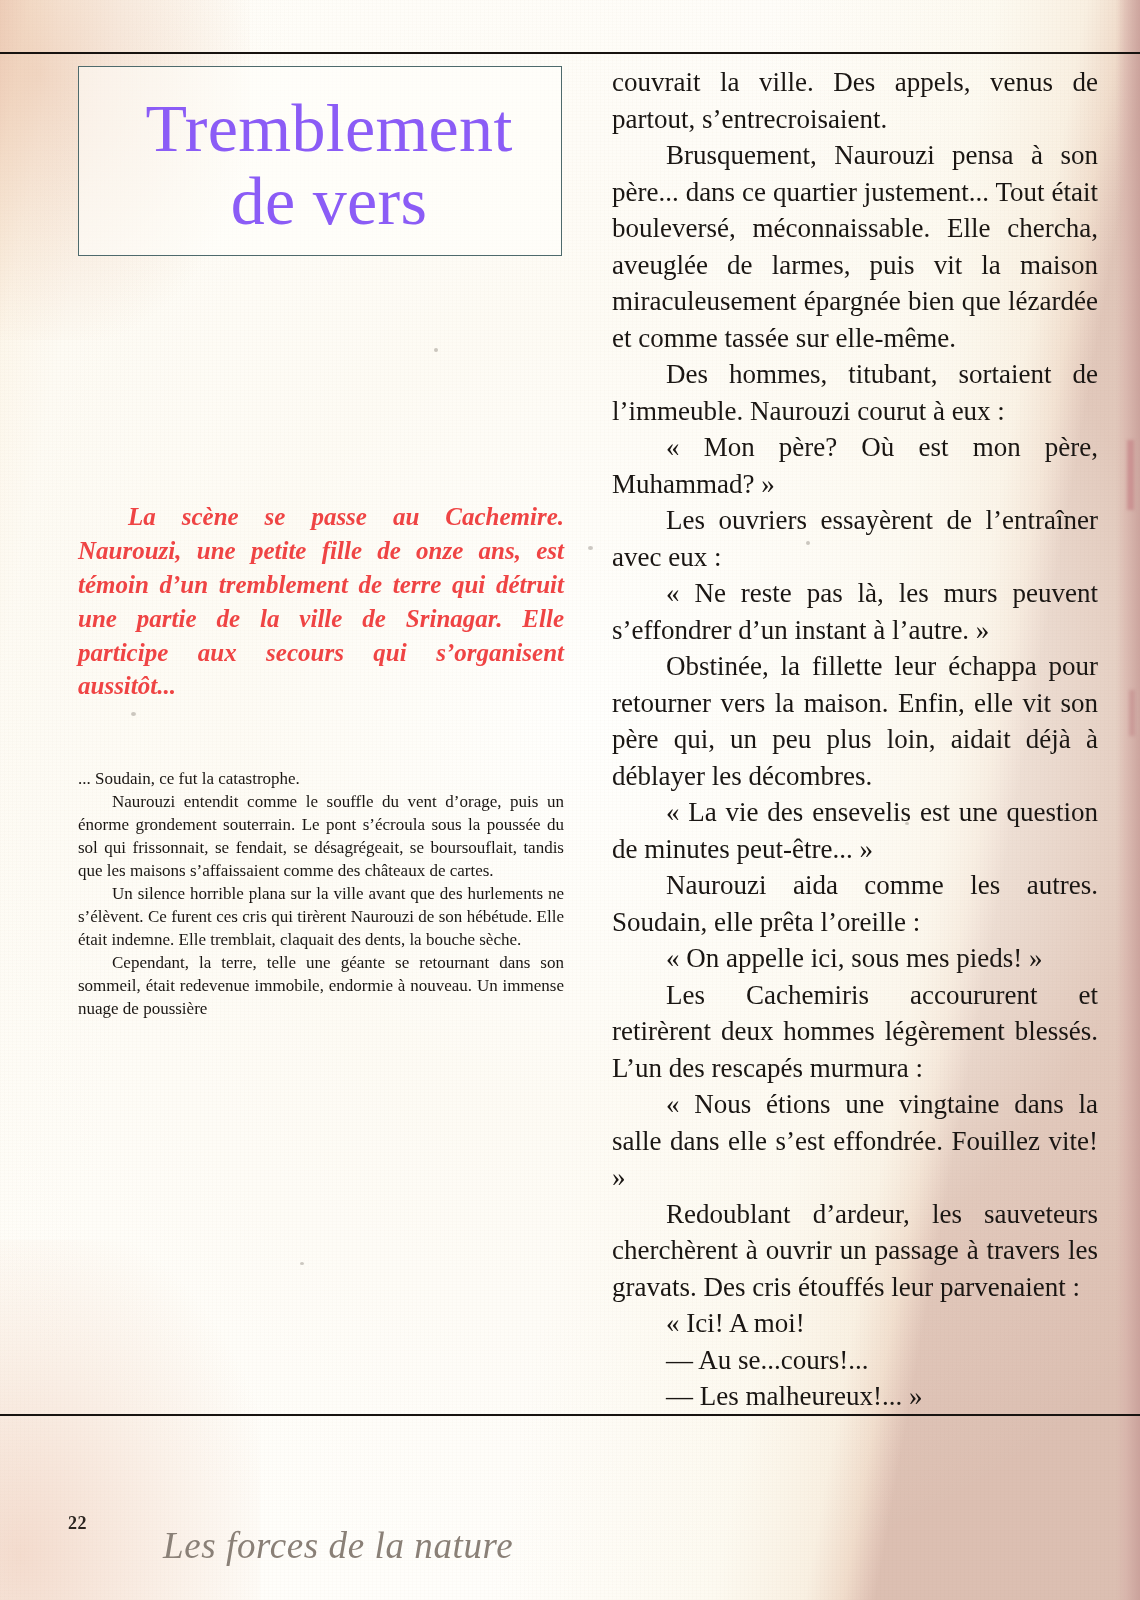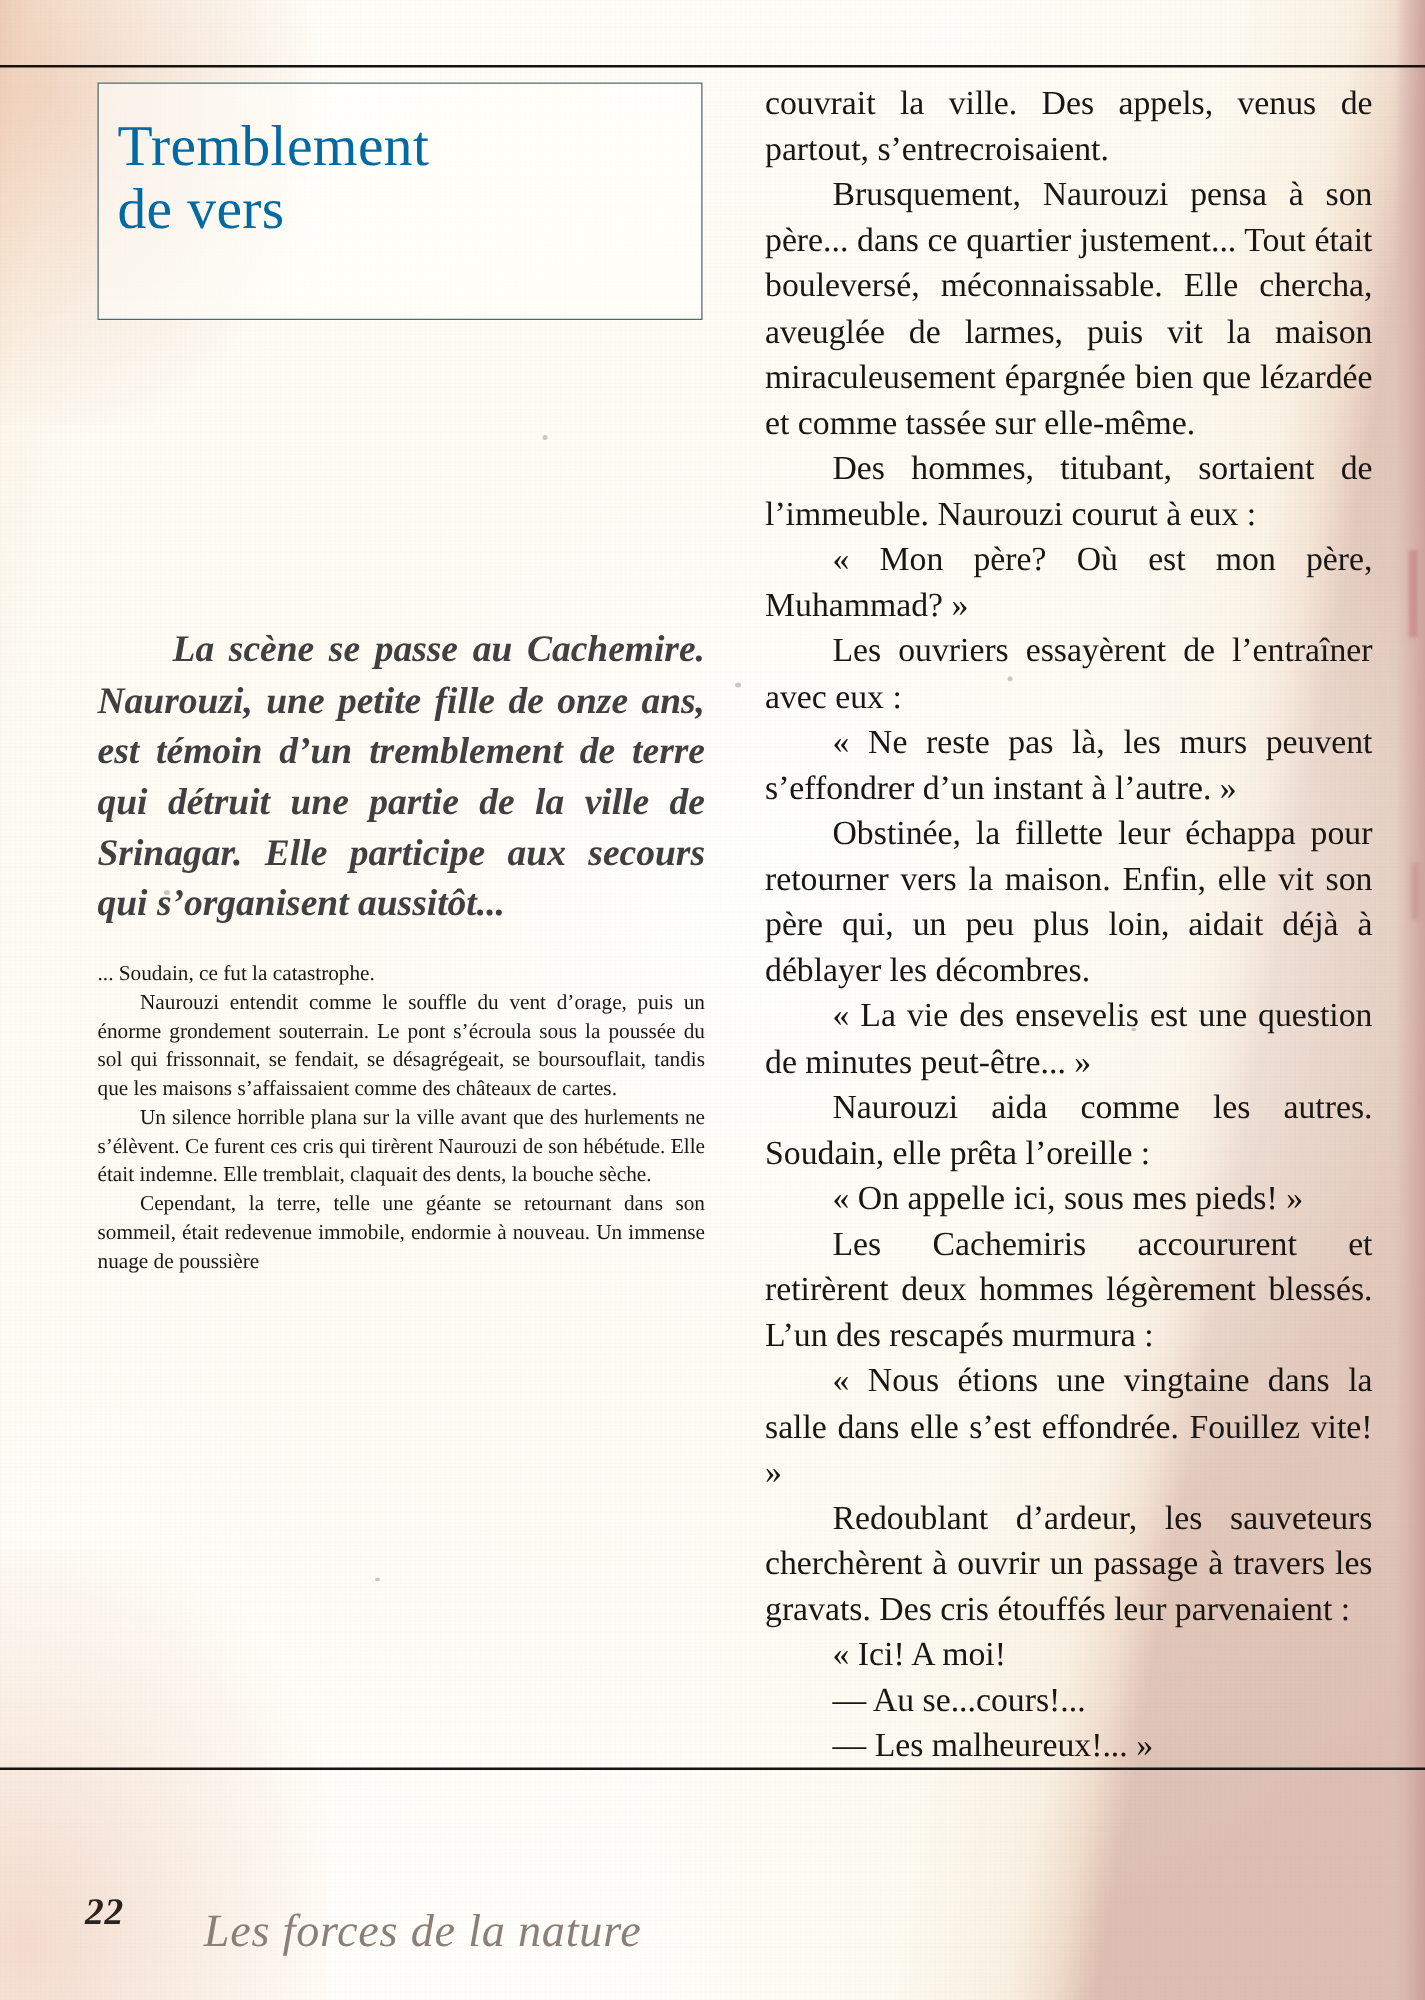--- a/index.html
+++ b/index.html
@@ -138,12 +138,13 @@
     left: 94px;
     top: 92px;
     width: 470px;
-    font-size: 46px;
+    font-size: 68px;
     line-height: 1.08;
     font-weight: 400;
     letter-spacing: 0.3px;
-    color: #0369a1;
+    color: #8b5cf6;
     font-family: "Liberation Serif", "DejaVu Serif", serif;
+    text-align: center;
   }
   .title-text .tl2 { display: block; }
 

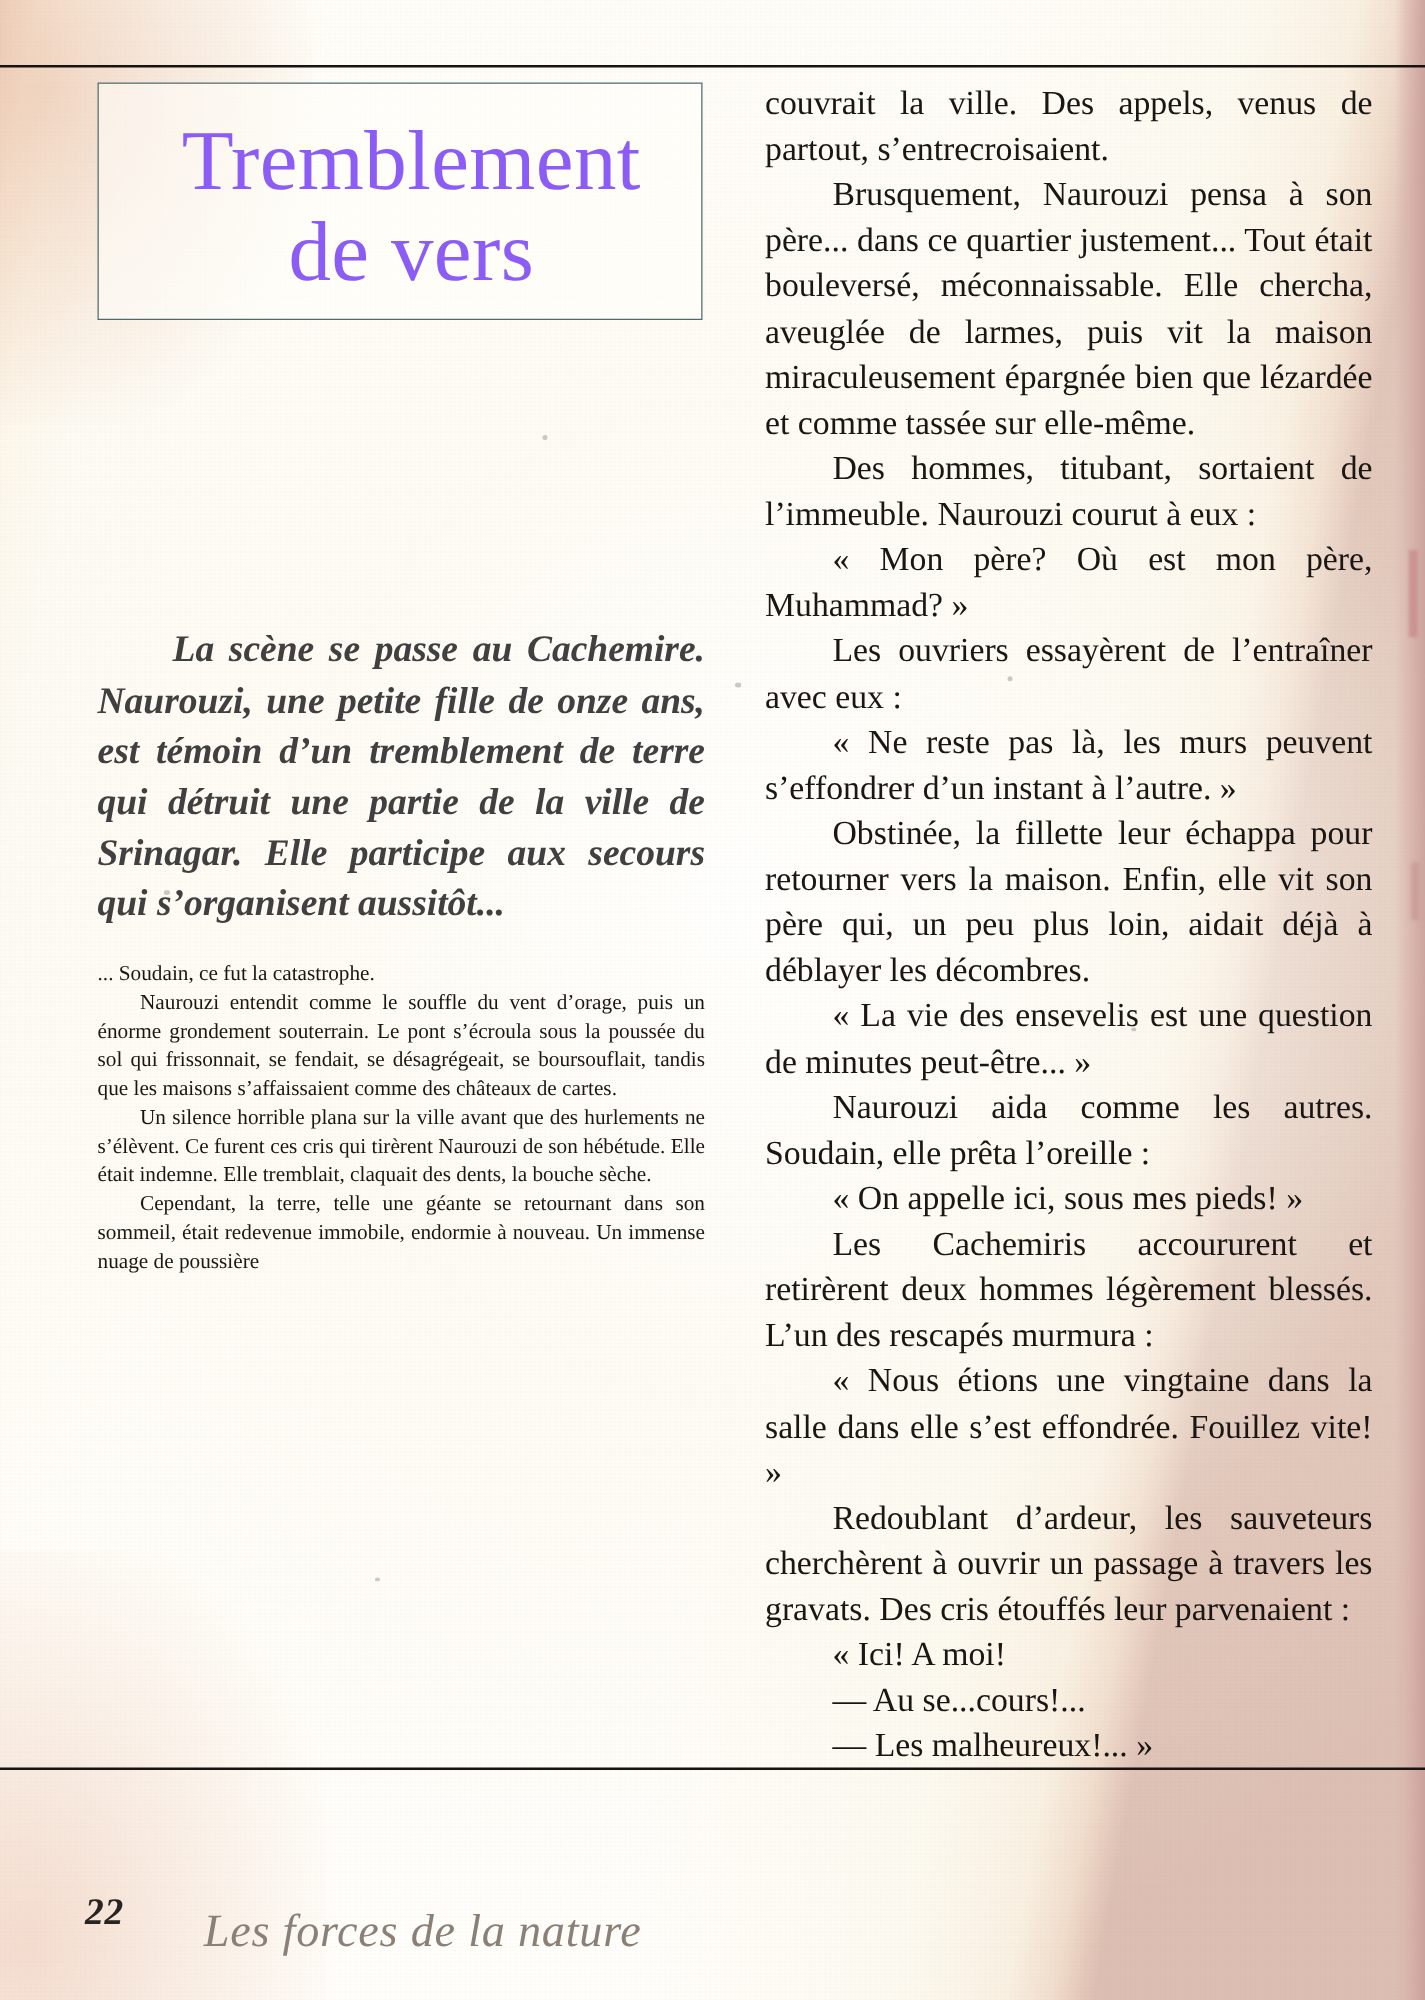--- a/index.html
+++ b/index.html
@@ -154,12 +154,12 @@
     left: 78px;
     top: 500px;
     width: 486px;
-    font-size: 30px;
+    font-size: 25px;
     line-height: 1.355;
     font-style: italic;
     font-weight: 700;
     text-align: justify;
-    color: #404040;
+    color: #ef4444;
   }
   .intro p {
     margin: 0;

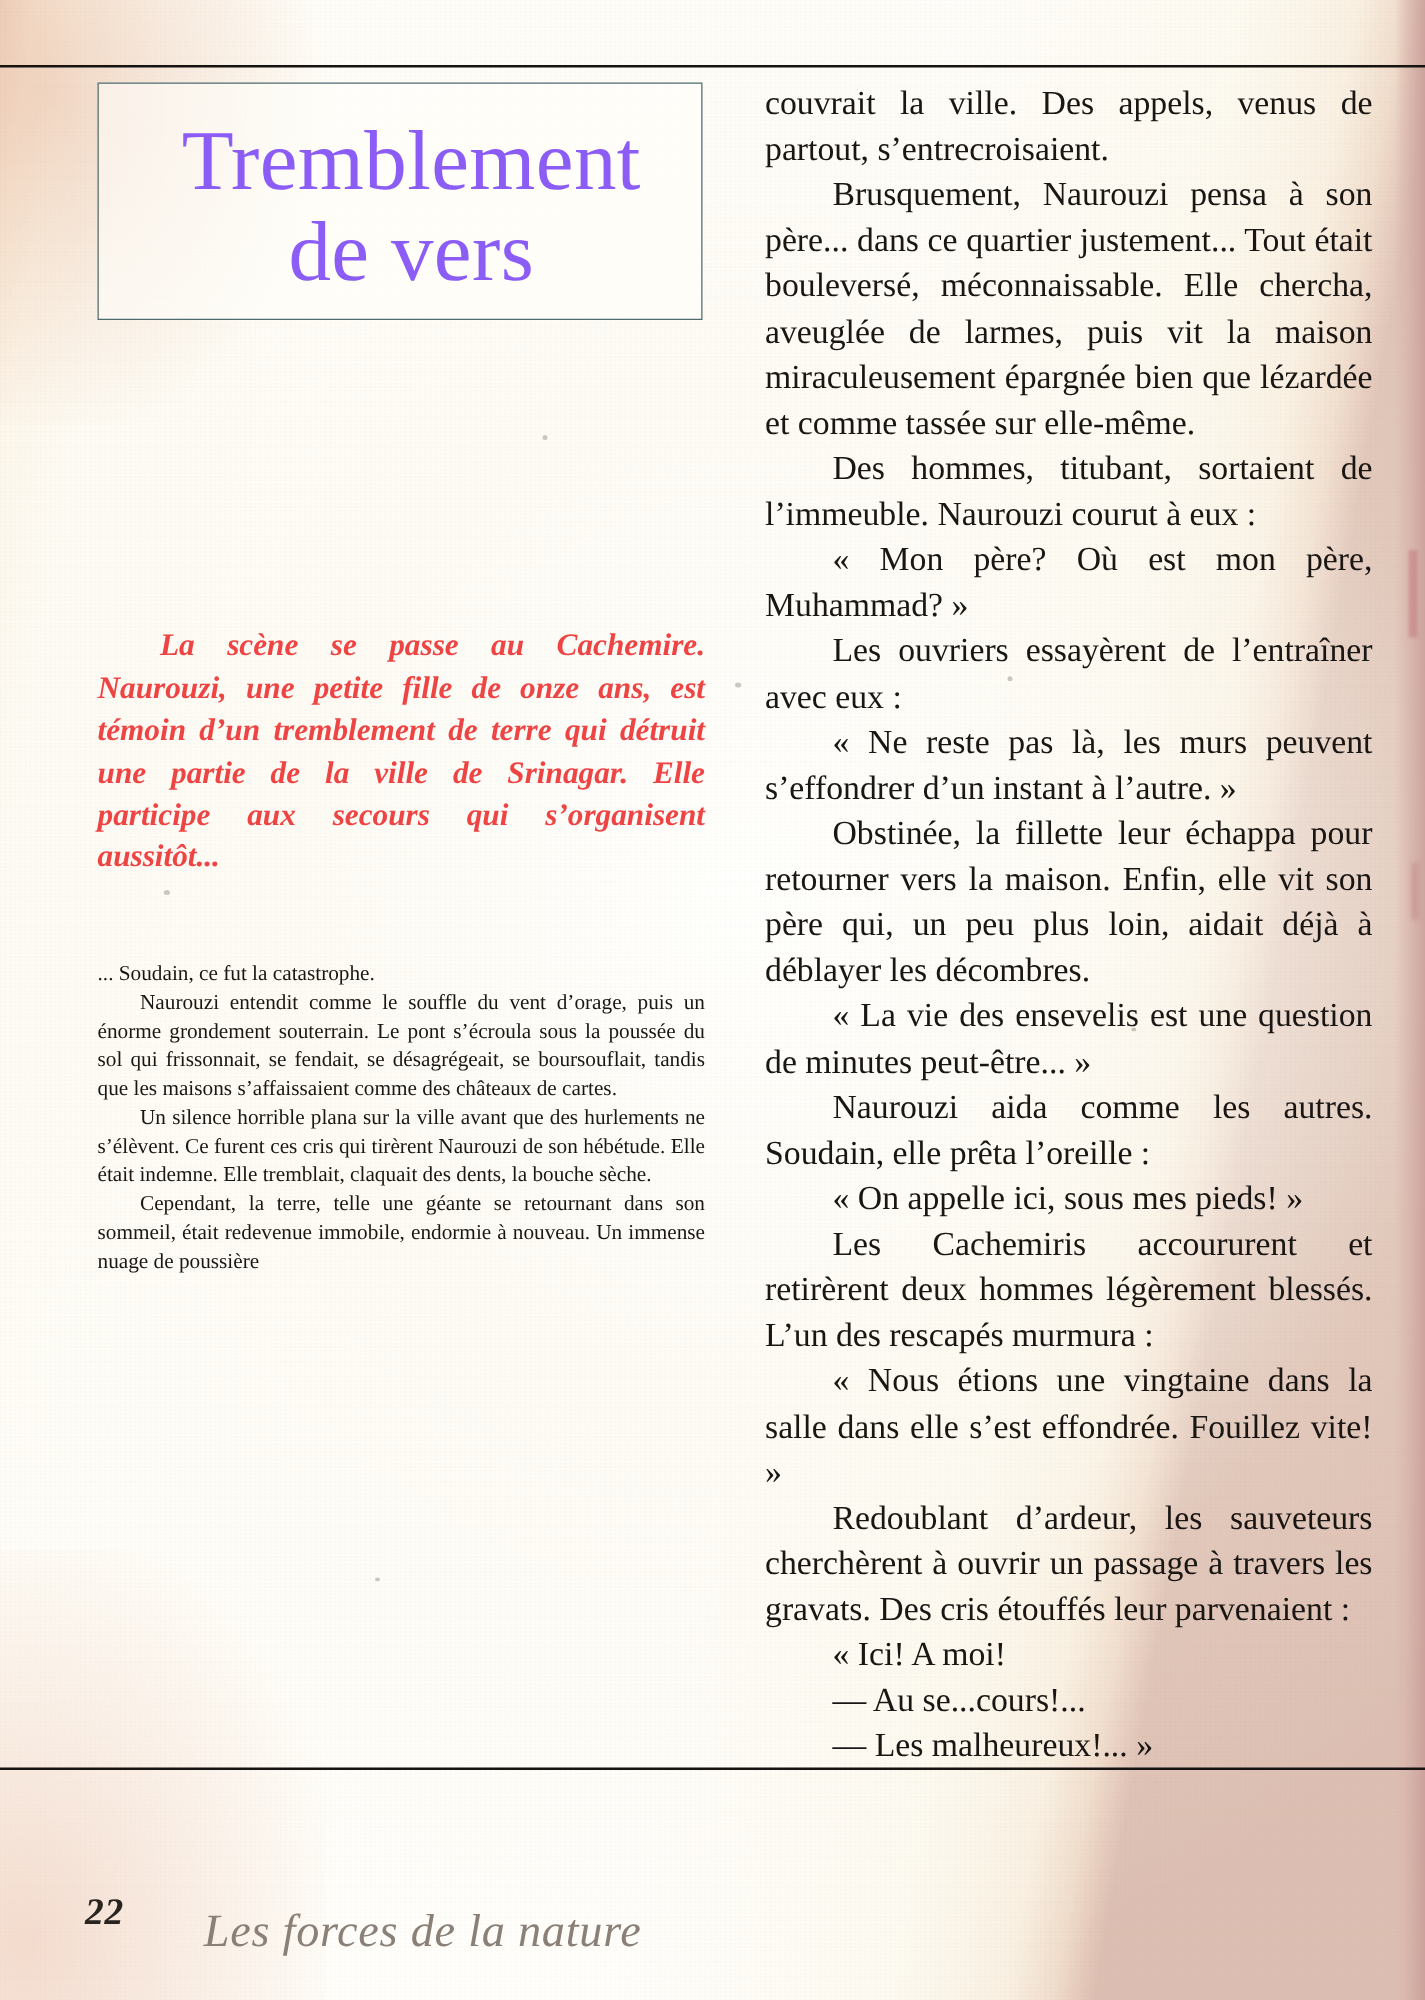--- a/index.html
+++ b/index.html
@@ -184,11 +184,10 @@
     position: absolute;
     left: 68px;
     top: 1513px;
-    font-size: 30px;
+    font-size: 18px;
     font-weight: 700;
     color: #2a2420;
     letter-spacing: 0.5px;
-    font-style: italic;
   }
   .footer-title {
     position: absolute;

